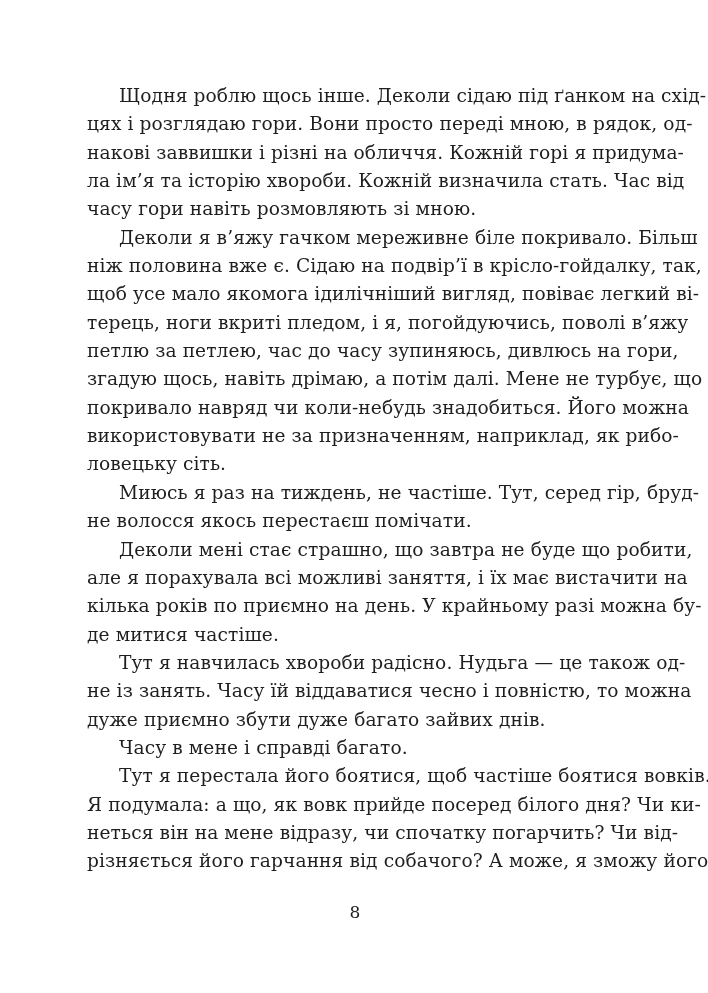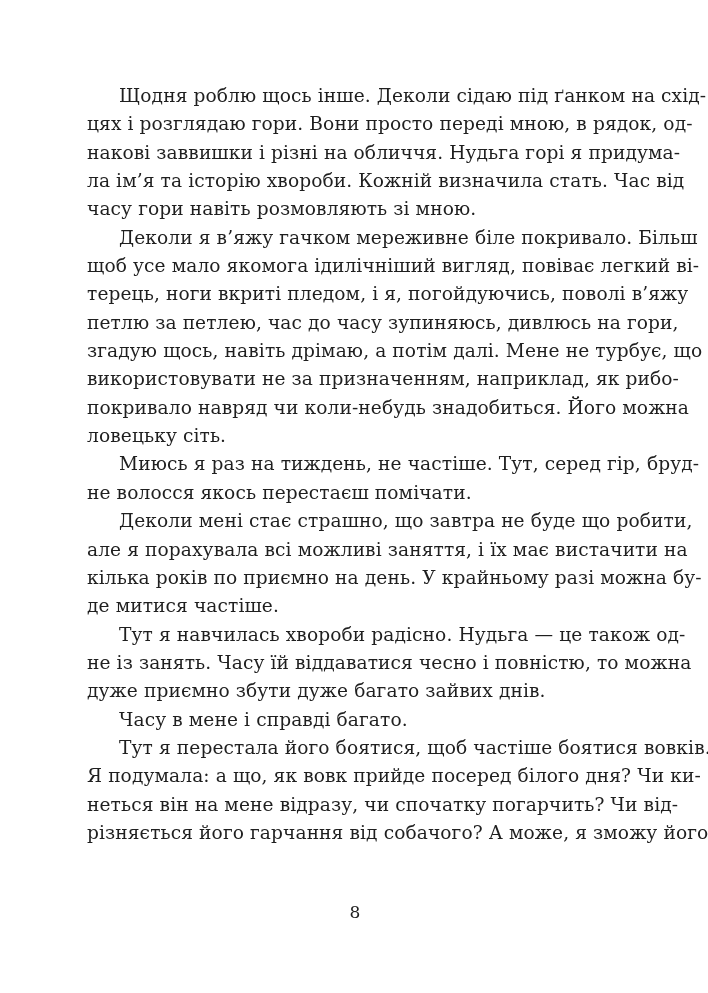--- a/index.html
+++ b/index.html
@@ -66,7 +66,7 @@
       <div class="paragraph">
         <div class="line indent">Щодня роблю щось інше. Деколи сідаю під ґанком на схід-</div>
         <div class="line">цях і розглядаю гори. Вони просто переді мною, в рядок, од-</div>
-        <div class="line">накові заввишки і різні на обличчя. Нудьга горі я придума-</div>
+        <div class="line">накові заввишки і різні на обличчя. Кожній горі я придума-</div>
         <div class="line">ла ім’я та історію хвороби. Кожній визначила стать. Час від</div>
         <div class="line endline">часу гори навіть розмовляють зі мною.</div>
       </div>

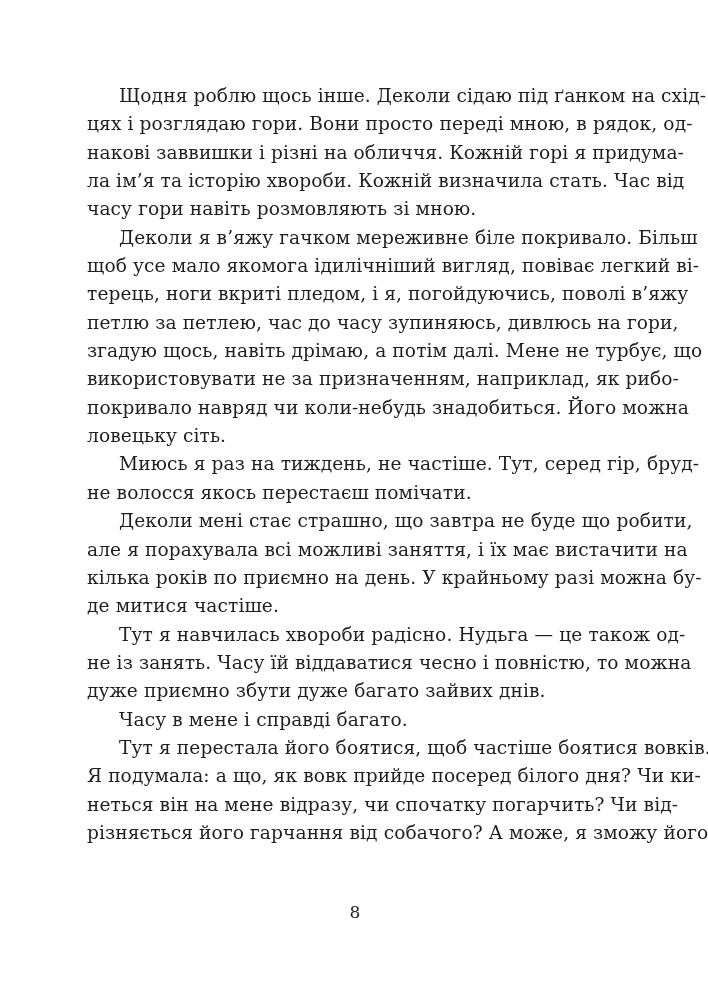--- a/index.html
+++ b/index.html
@@ -72,6 +72,7 @@
       </div>
       <div class="paragraph">
         <div class="line indent">Деколи я в’яжу гачком мереживне біле покривало. Більш</div>
+        <div class="line">ніж половина вже є. Сідаю на подвір’ї в крісло-гойдалку, так,</div>
         <div class="line">щоб усе мало якомога ідилічніший вигляд, повіває легкий ві-</div>
         <div class="line">терець, ноги вкриті пледом, і я, погойдуючись, поволі в’яжу</div>
         <div class="line">петлю за петлею, час до часу зупиняюсь, дивлюсь на гори,</div>

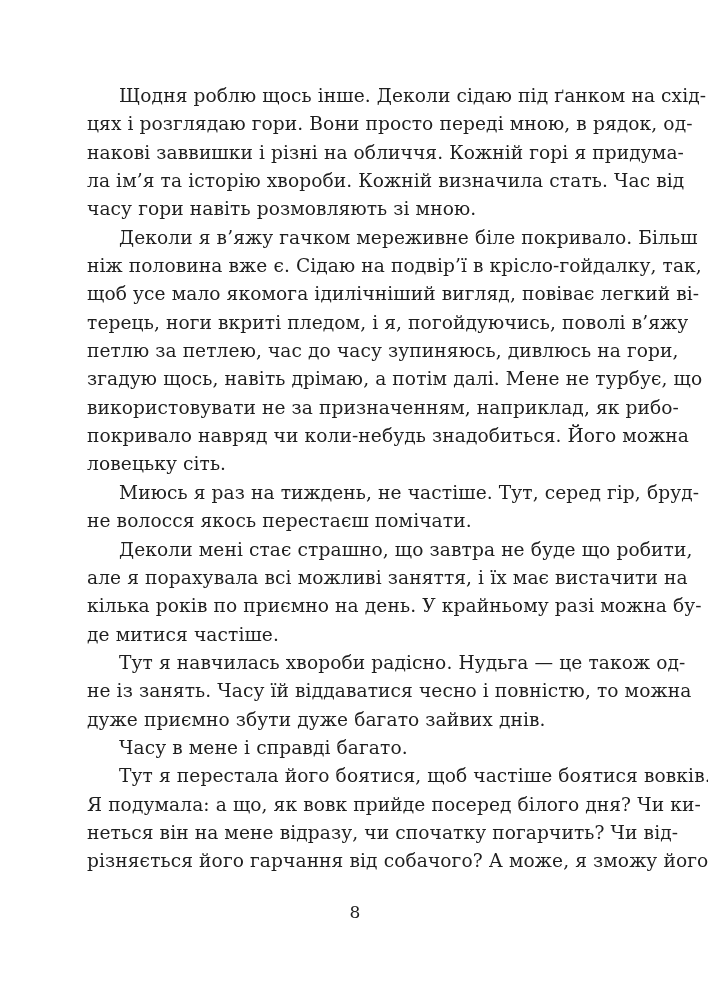--- a/index.html
+++ b/index.html
@@ -77,8 +77,8 @@
         <div class="line">терець, ноги вкриті пледом, і я, погойдуючись, поволі в’яжу</div>
         <div class="line">петлю за петлею, час до часу зупиняюсь, дивлюсь на гори,</div>
         <div class="line">згадую щось, навіть дрімаю, а потім далі. Мене не турбує, що</div>
+        <div class="line">покривало навряд чи коли-небудь знадобиться. Його можна</div>
         <div class="line">використовувати не за призначенням, наприклад, як рибо-</div>
-        <div class="line">покривало навряд чи коли-небудь знадобиться. Його можна</div>
         <div class="line endline">ловецьку сіть.</div>
       </div>
       <div class="paragraph">

